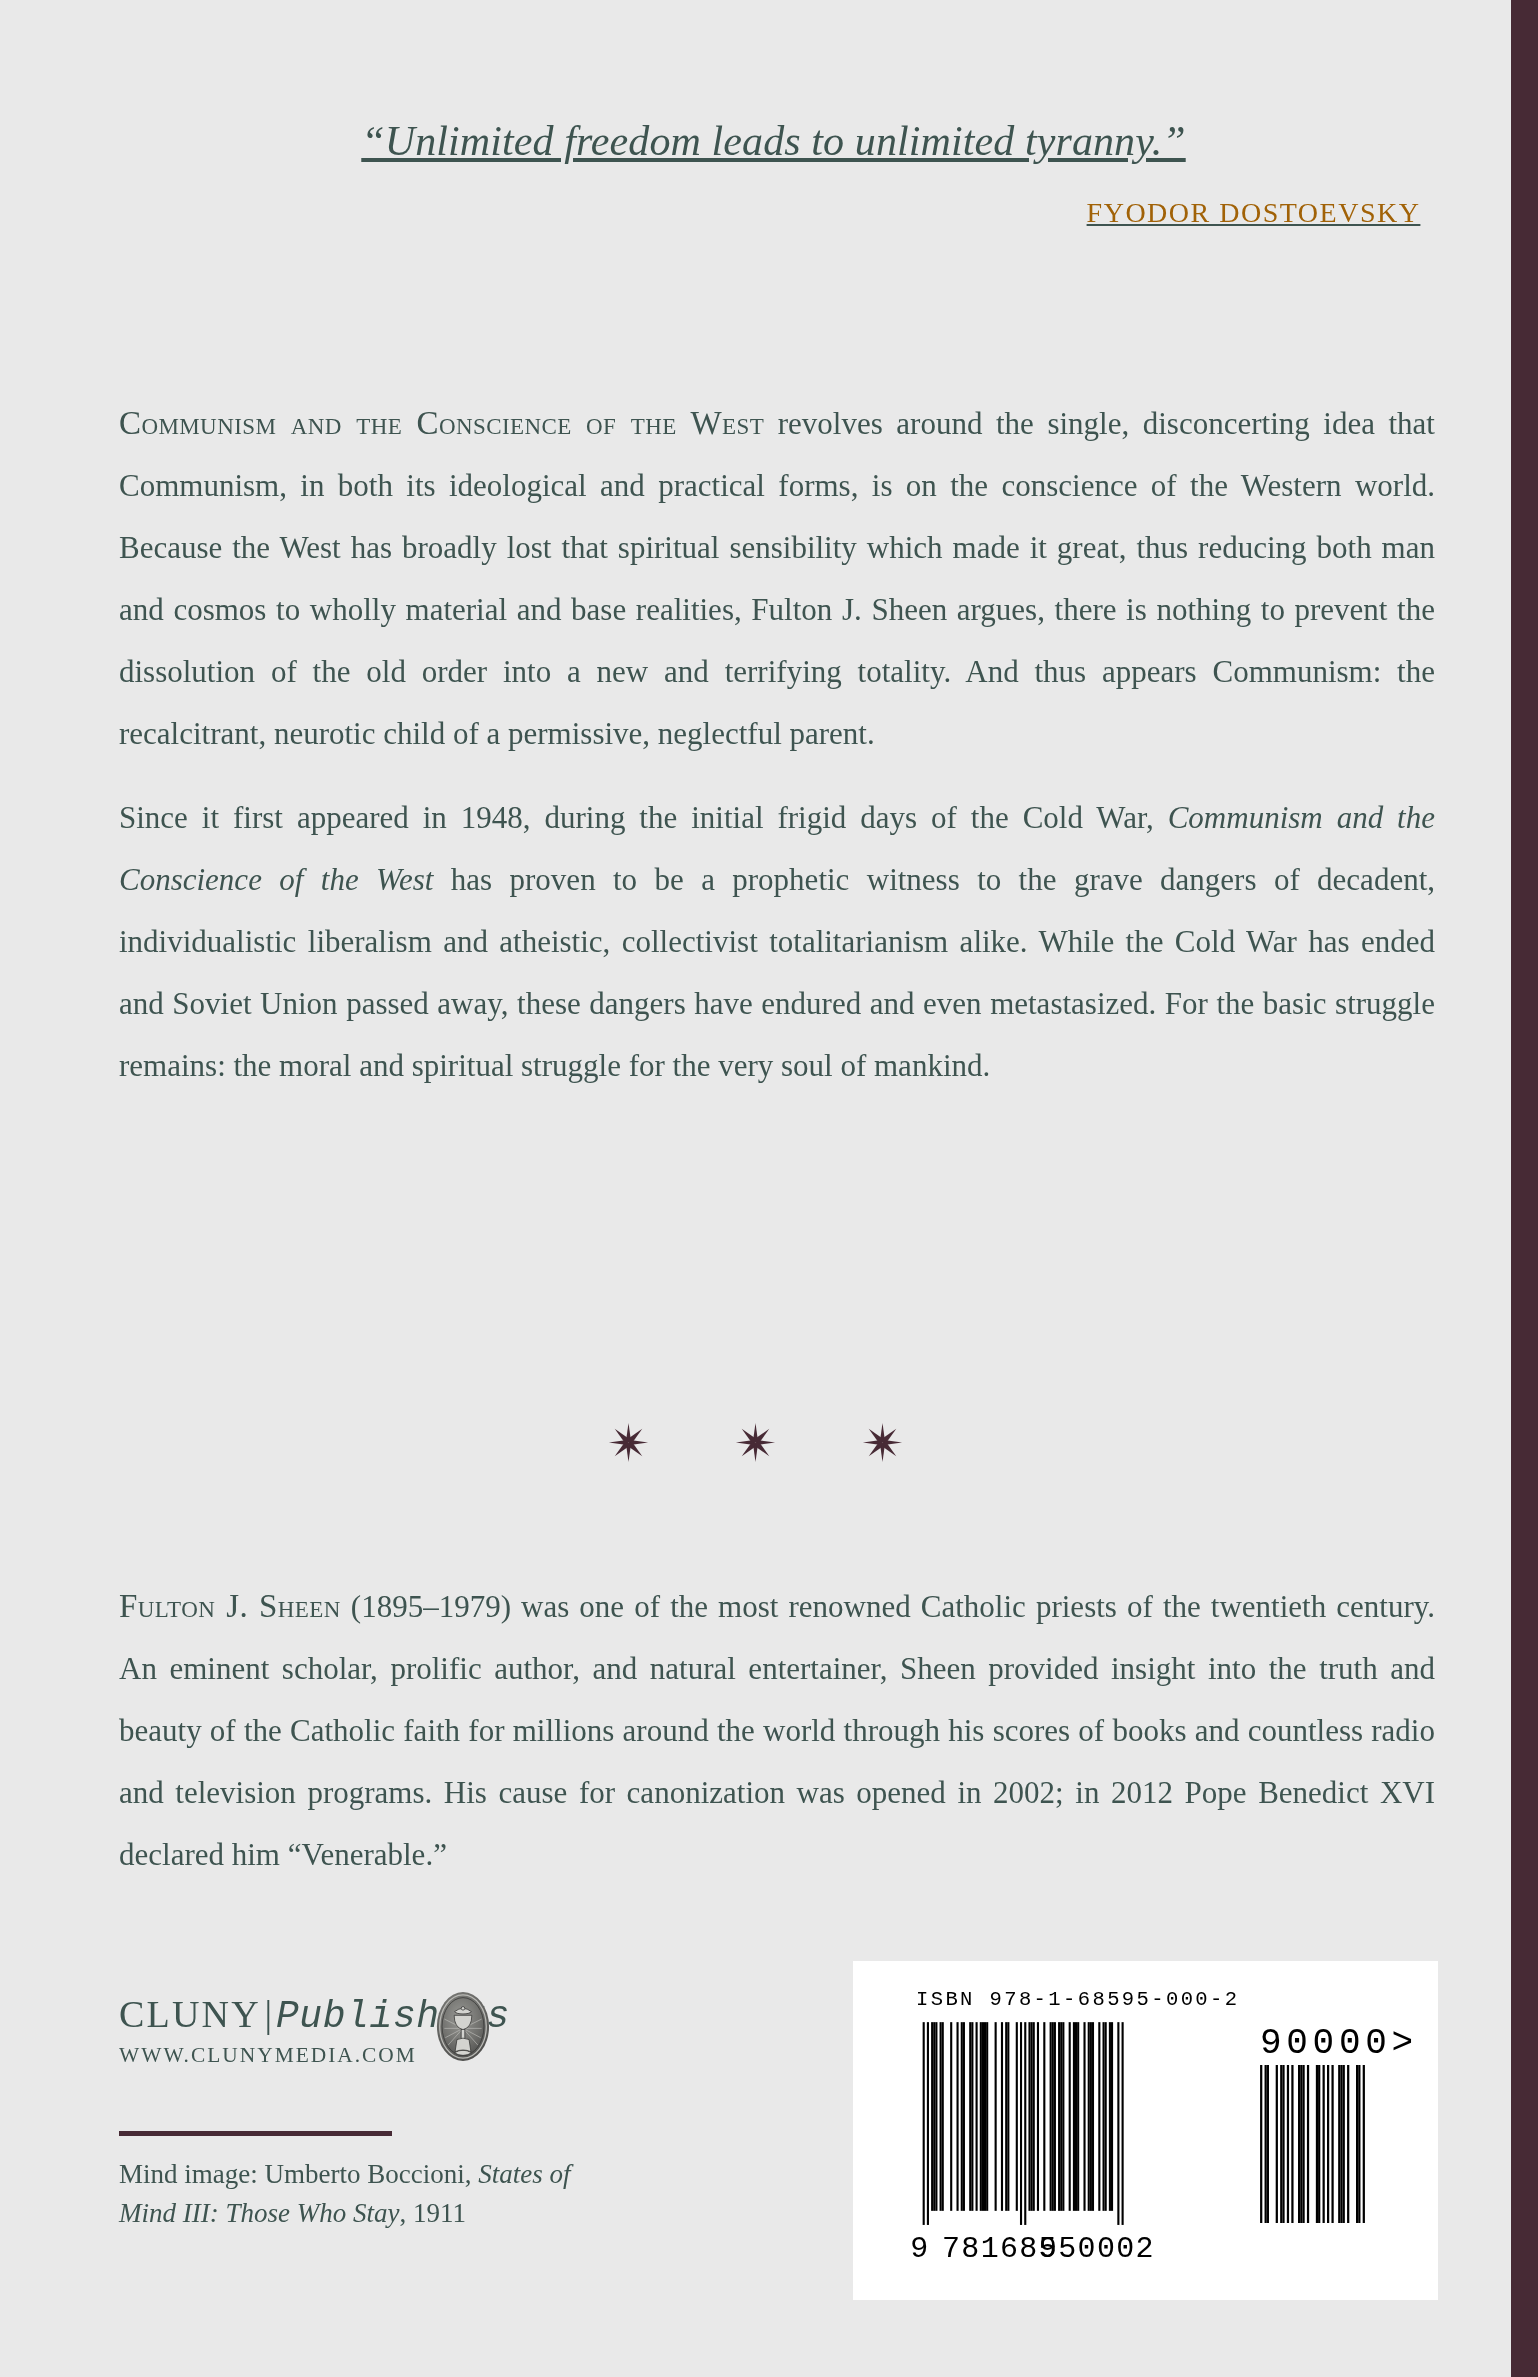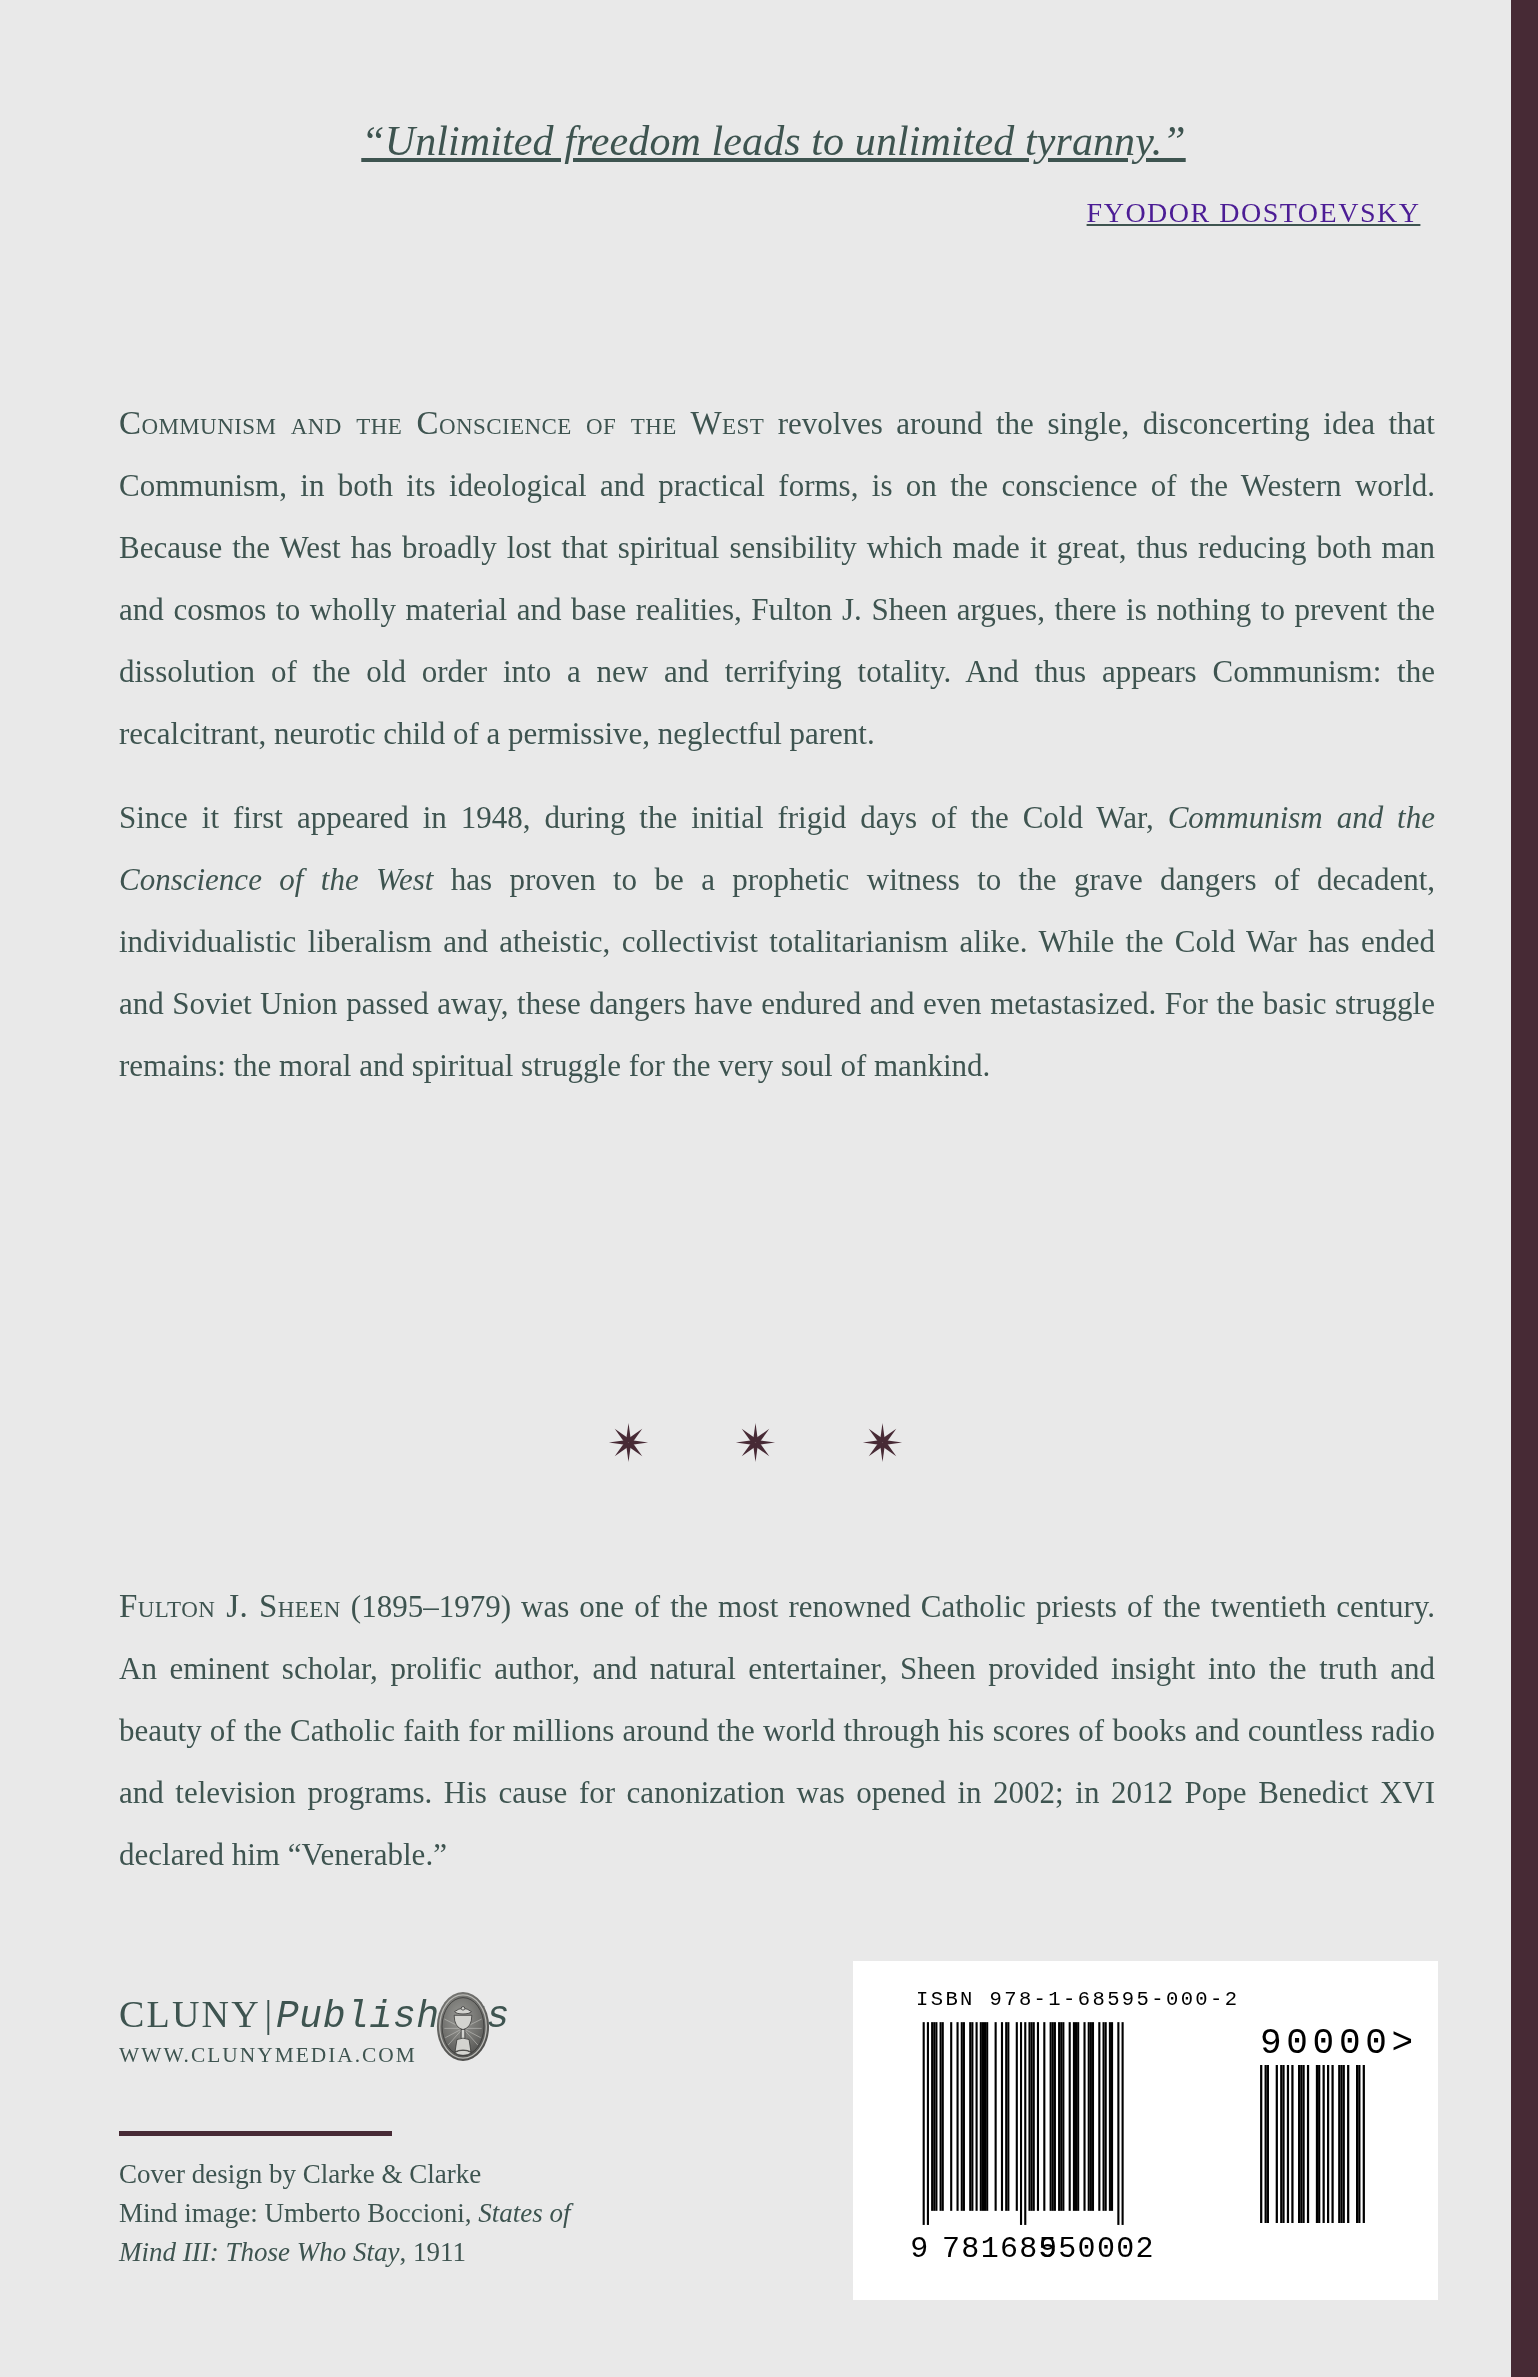--- a/index.html
+++ b/index.html
@@ -49,7 +49,7 @@
     text-align: right;
     font-size: 28px;
     letter-spacing: 1.5px;
-    color: #4c1d95;
+    color: #a16207;
     padding-right: 5.6px;
   }
 

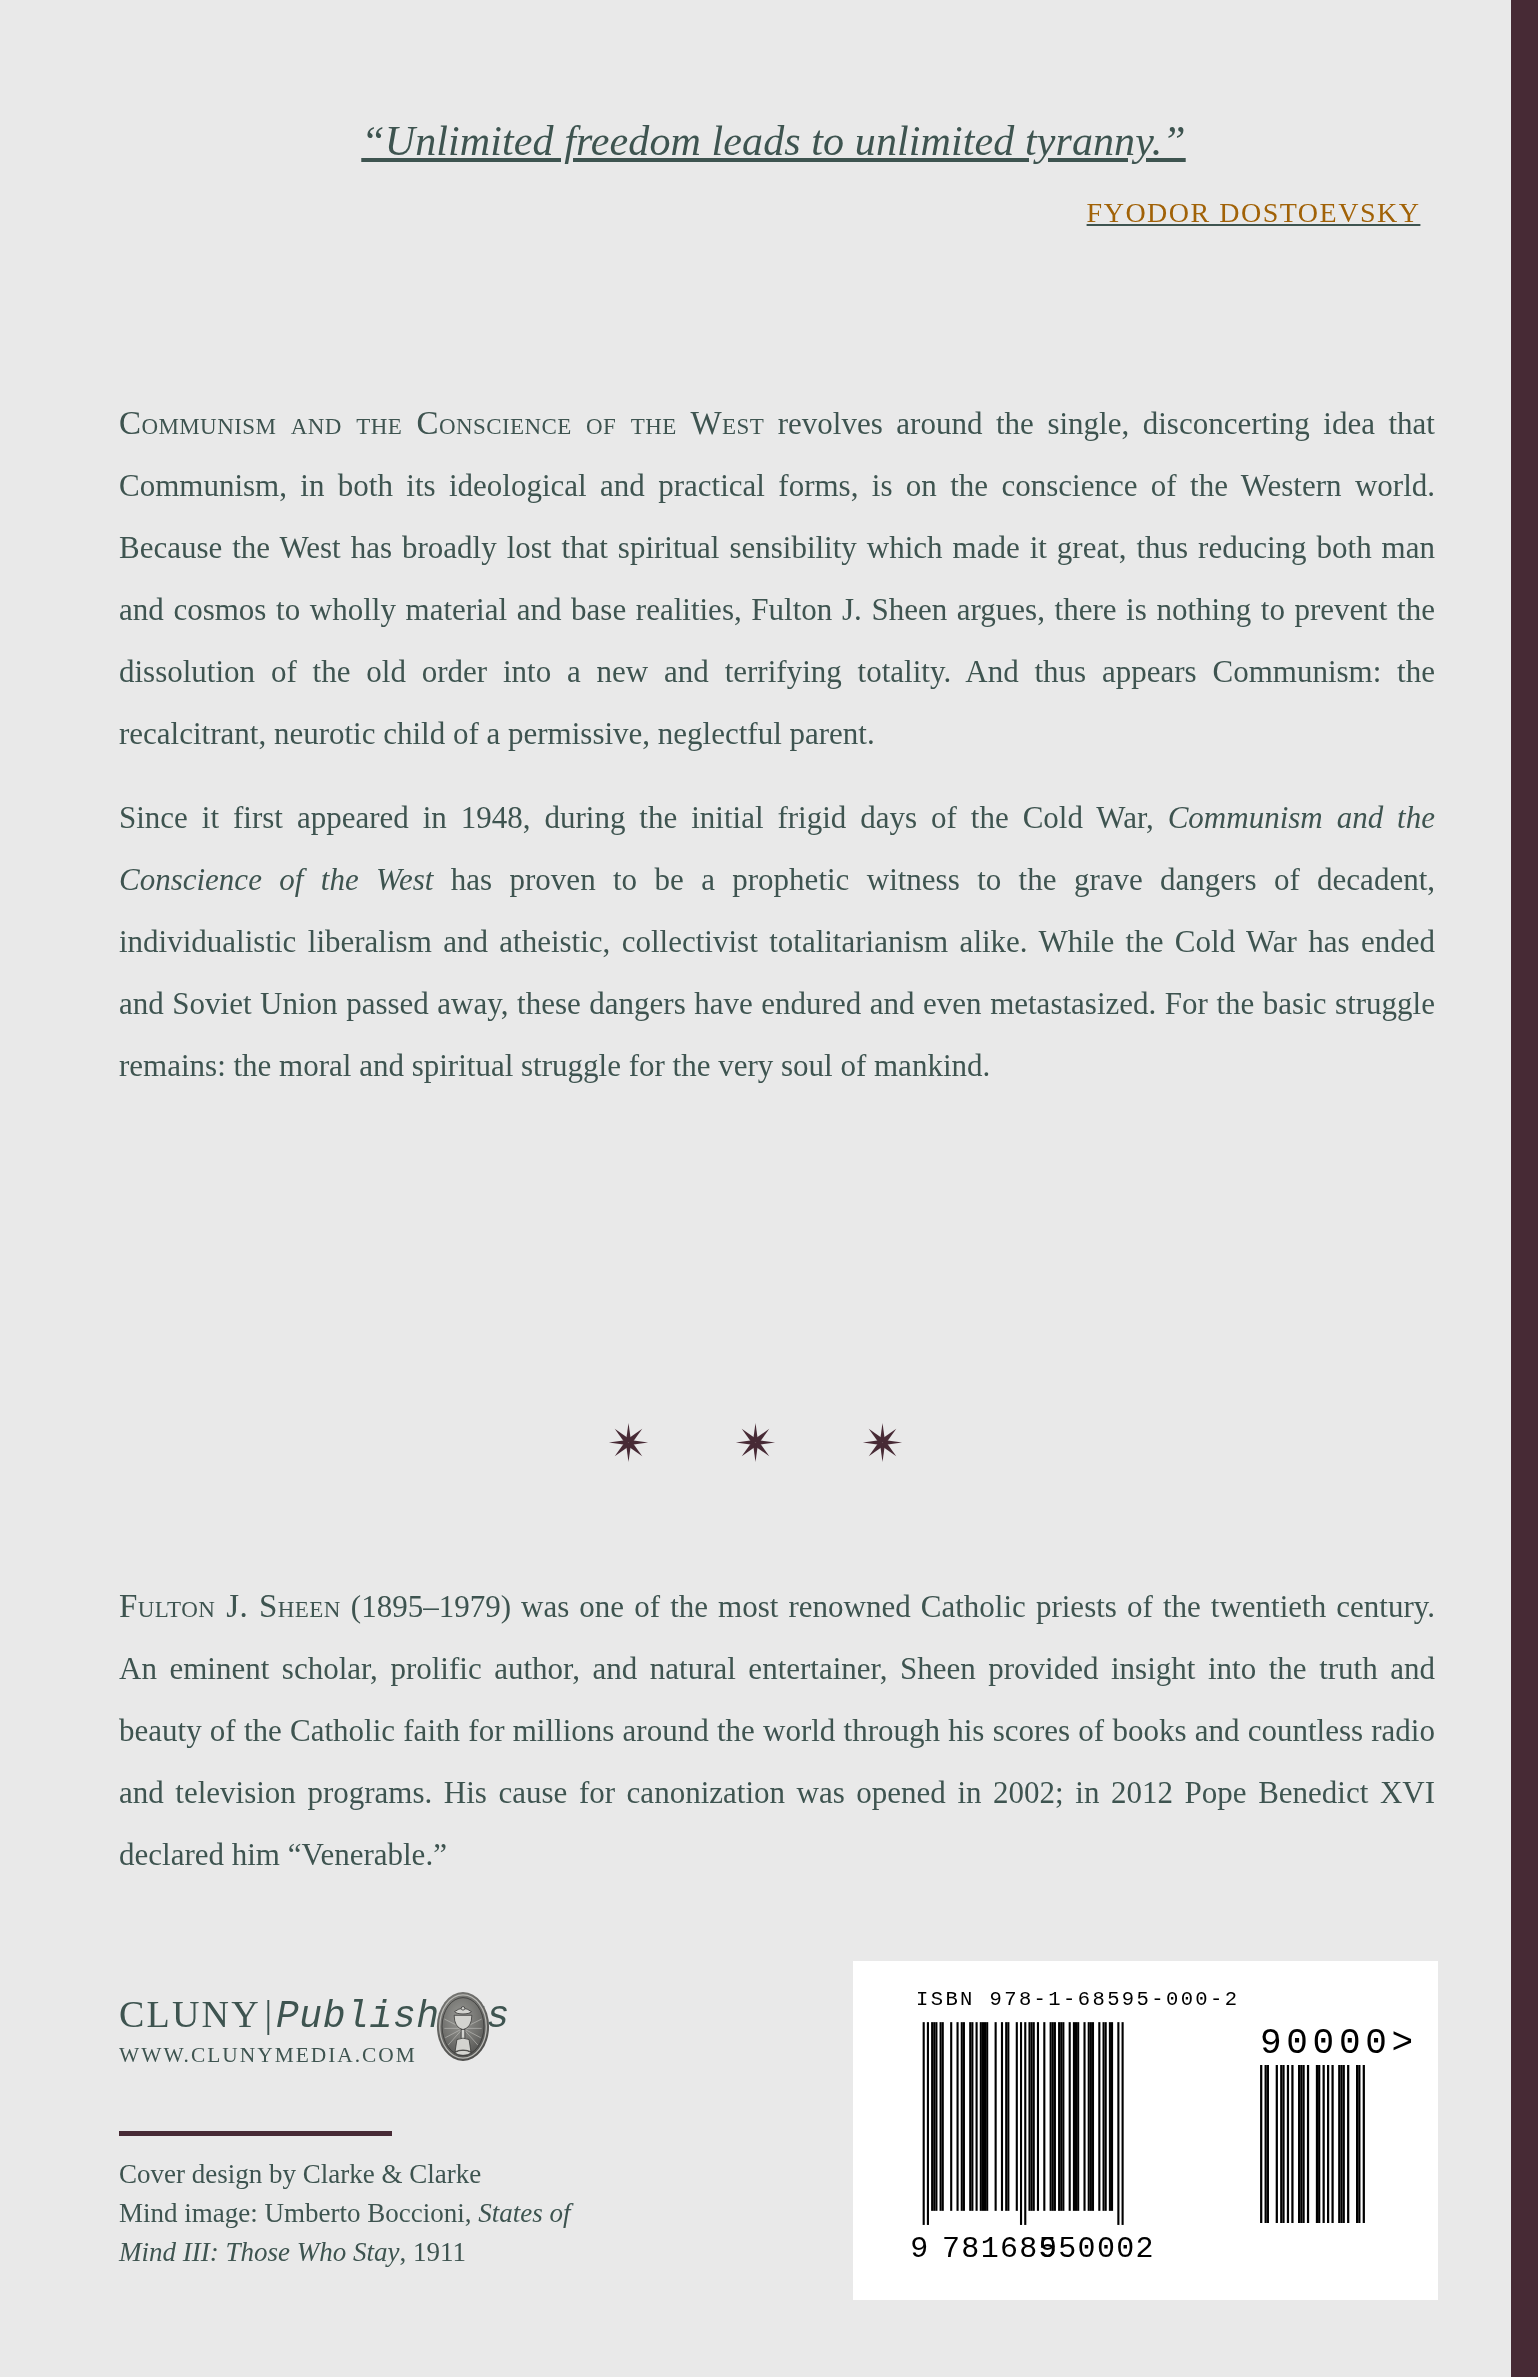--- a/index.html
+++ b/index.html
@@ -282,7 +282,6 @@
     <div id="publisher-rule"></div>
 
     <div id="credits">
-      <div>Cover design by Clarke &amp; Clarke</div>
       <div><span>Mind image: Umberto Boccioni, </span><span class="ital">States of Mind III: Those Who Stay</span><span>, 1911</span></div>
     </div>
   </div>

